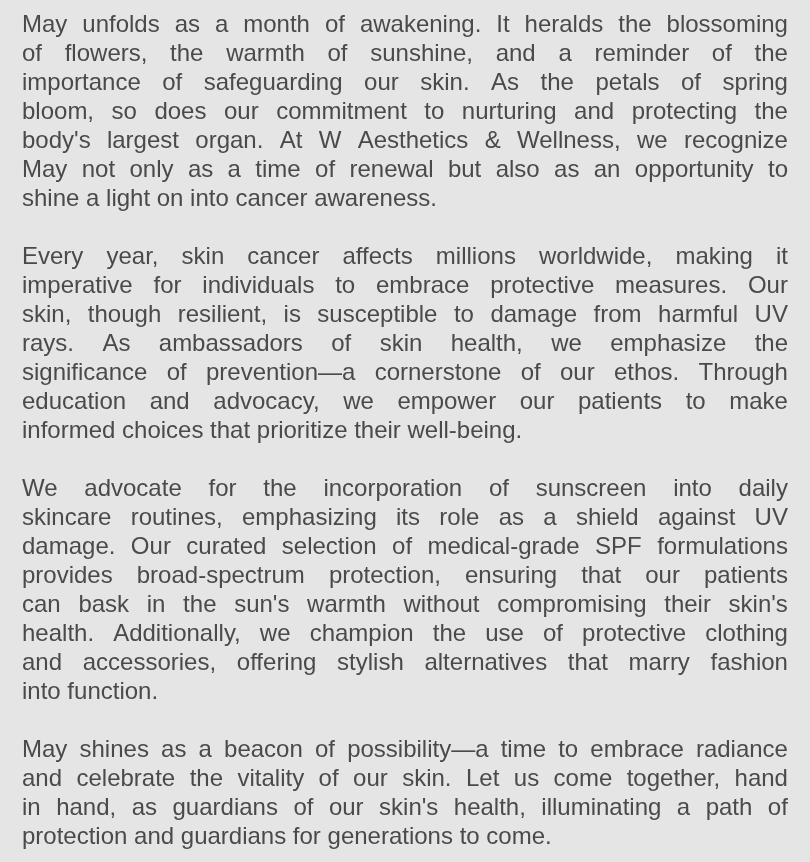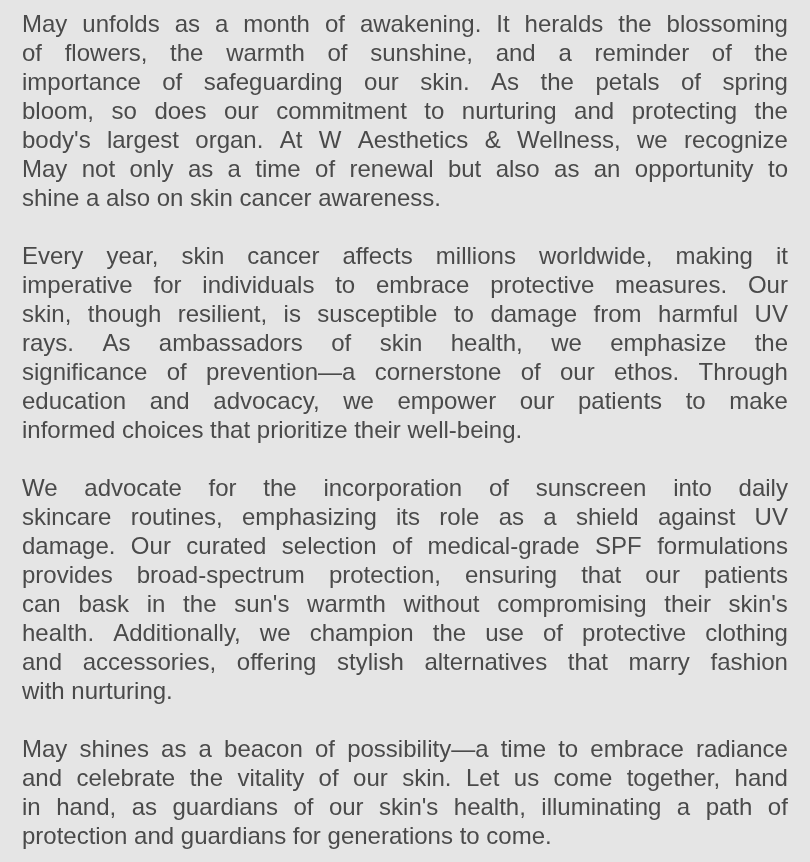--- a/index.html
+++ b/index.html
@@ -50,7 +50,7 @@
     <span class="line" style="text-align: left;"><span style="display: inline-block; margin-right: 17.5104px;">bloom,</span><span style="display: inline-block; margin-right: 17.5104px;">so</span><span style="display: inline-block; margin-right: 17.5104px;">does</span><span style="display: inline-block; margin-right: 17.5104px;">our</span><span style="display: inline-block; margin-right: 17.5104px;">commitment</span><span style="display: inline-block; margin-right: 17.5104px;">to</span><span style="display: inline-block; margin-right: 17.5104px;">nurturing</span><span style="display: inline-block; margin-right: 17.5104px;">and</span><span style="display: inline-block; margin-right: 17.5104px;">protecting</span><span style="display: inline-block;">the</span></span>
     <span class="line" style="text-align: left;"><span style="display: inline-block; margin-right: 16.316px;">body's</span><span style="display: inline-block; margin-right: 16.316px;">largest</span><span style="display: inline-block; margin-right: 16.316px;">organ.</span><span style="display: inline-block; margin-right: 16.316px;">At</span><span style="display: inline-block; margin-right: 16.316px;">W</span><span style="display: inline-block; margin-right: 16.316px;">Aesthetics</span><span style="display: inline-block; margin-right: 16.316px;">&amp;</span><span style="display: inline-block; margin-right: 16.316px;">Wellness,</span><span style="display: inline-block; margin-right: 16.316px;">we</span><span style="display: inline-block;">recognize</span></span>
     <span class="line" style="text-align: left;"><span style="display: inline-block; margin-right: 14.3762px;">May</span><span style="display: inline-block; margin-right: 14.3762px;">not</span><span style="display: inline-block; margin-right: 14.3762px;">only</span><span style="display: inline-block; margin-right: 14.3762px;">as</span><span style="display: inline-block; margin-right: 14.3762px;">a</span><span style="display: inline-block; margin-right: 14.3762px;">time</span><span style="display: inline-block; margin-right: 14.3762px;">of</span><span style="display: inline-block; margin-right: 14.3762px;">renewal</span><span style="display: inline-block; margin-right: 14.3762px;">but</span><span style="display: inline-block; margin-right: 14.3762px;">also</span><span style="display: inline-block; margin-right: 14.3762px;">as</span><span style="display: inline-block; margin-right: 14.3762px;">an</span><span style="display: inline-block; margin-right: 14.3762px;">opportunity</span><span style="display: inline-block;">to</span></span>
-    <span class="line last" style="text-align: left;">shine a also on skin cancer awareness.</span>
+    <span class="line last" style="text-align: left;">shine a light on into cancer awareness.</span>
   </div>
 
   <div class="para">

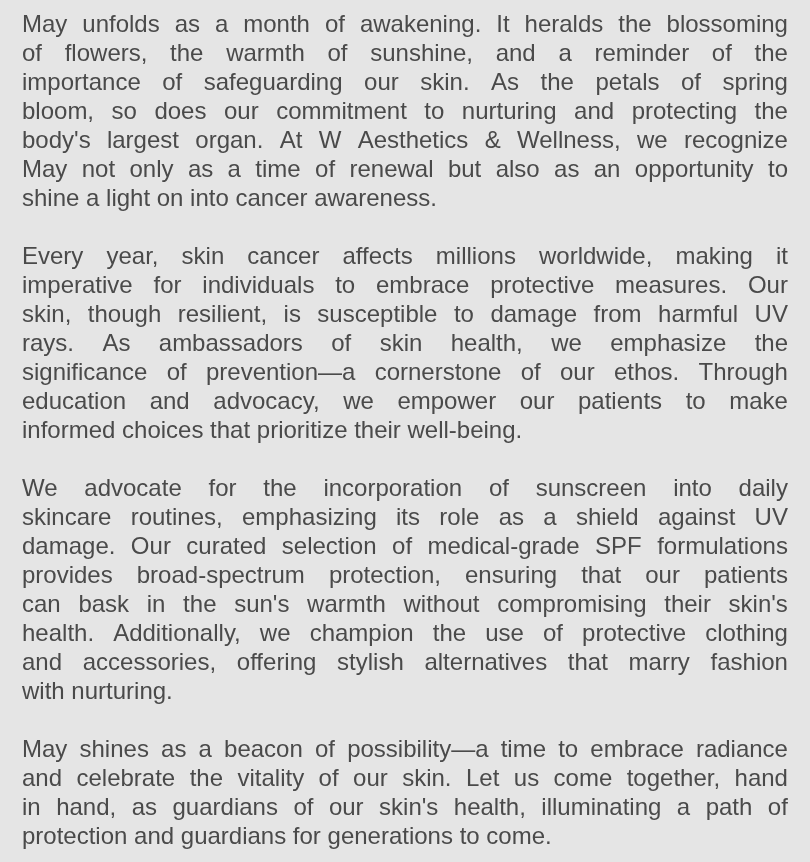--- a/index.html
+++ b/index.html
@@ -71,7 +71,7 @@
     <span class="line" style="text-align: left;"><span style="display: inline-block; margin-right: 17.6858px;">can</span><span style="display: inline-block; margin-right: 17.6858px;">bask</span><span style="display: inline-block; margin-right: 17.6858px;">in</span><span style="display: inline-block; margin-right: 17.6858px;">the</span><span style="display: inline-block; margin-right: 17.6858px;">sun's</span><span style="display: inline-block; margin-right: 17.6858px;">warmth</span><span style="display: inline-block; margin-right: 17.6858px;">without</span><span style="display: inline-block; margin-right: 17.6858px;">compromising</span><span style="display: inline-block; margin-right: 17.6858px;">their</span><span style="display: inline-block;">skin's</span></span>
     <span class="line" style="text-align: left;"><span style="display: inline-block; margin-right: 19.082px;">health.</span><span style="display: inline-block; margin-right: 19.082px;">Additionally,</span><span style="display: inline-block; margin-right: 19.082px;">we</span><span style="display: inline-block; margin-right: 19.082px;">champion</span><span style="display: inline-block; margin-right: 19.082px;">the</span><span style="display: inline-block; margin-right: 19.082px;">use</span><span style="display: inline-block; margin-right: 19.082px;">of</span><span style="display: inline-block; margin-right: 19.082px;">protective</span><span style="display: inline-block;">clothing</span></span>
     <span class="line" style="text-align: left;"><span style="display: inline-block; margin-right: 20.6808px;">and</span><span style="display: inline-block; margin-right: 20.6808px;">accessories,</span><span style="display: inline-block; margin-right: 20.6808px;">offering</span><span style="display: inline-block; margin-right: 20.6808px;">stylish</span><span style="display: inline-block; margin-right: 20.6808px;">alternatives</span><span style="display: inline-block; margin-right: 20.6808px;">that</span><span style="display: inline-block; margin-right: 20.6808px;">marry</span><span style="display: inline-block;">fashion</span></span>
-    <span class="line last" style="text-align: left;">with nurturing.</span>
+    <span class="line last" style="text-align: left;">into function.</span>
   </div>
 
   <div class="para">

